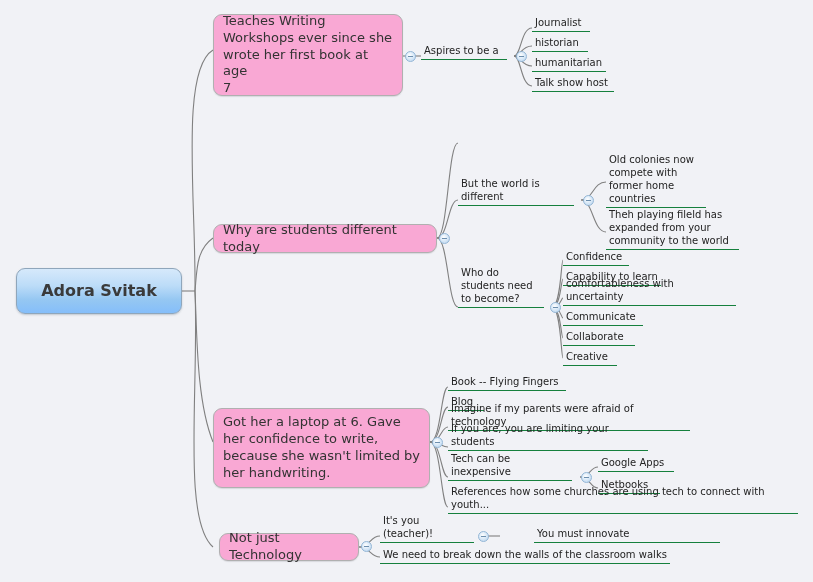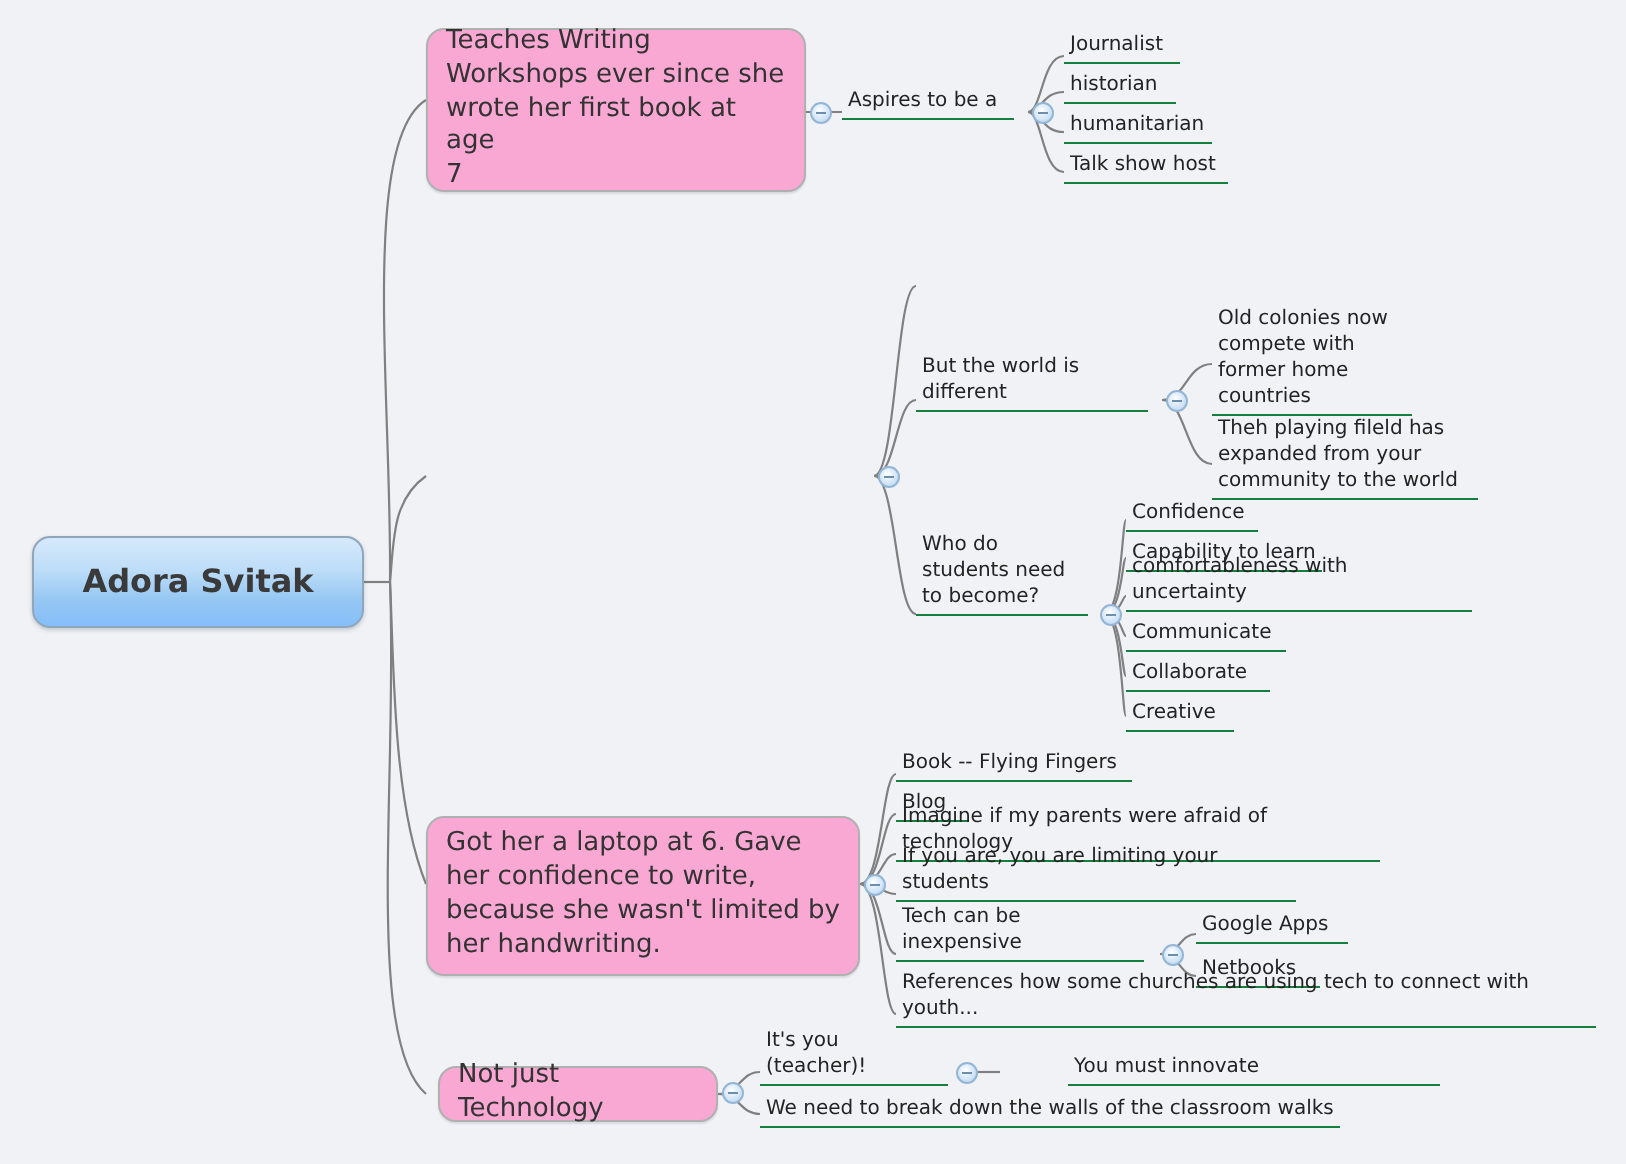--- a/index.html
+++ b/index.html
@@ -178,6 +178,9 @@
     <span>Talk show host</span>
   </div>
 
+  <div class="node boxed" style="left:213px; top:224px; width:224px; height:29px;">
+    <span>Why are students different today</span>
+  </div>
   <div class="toggle" style="left:439px; top:233px;"></div>
 
 

